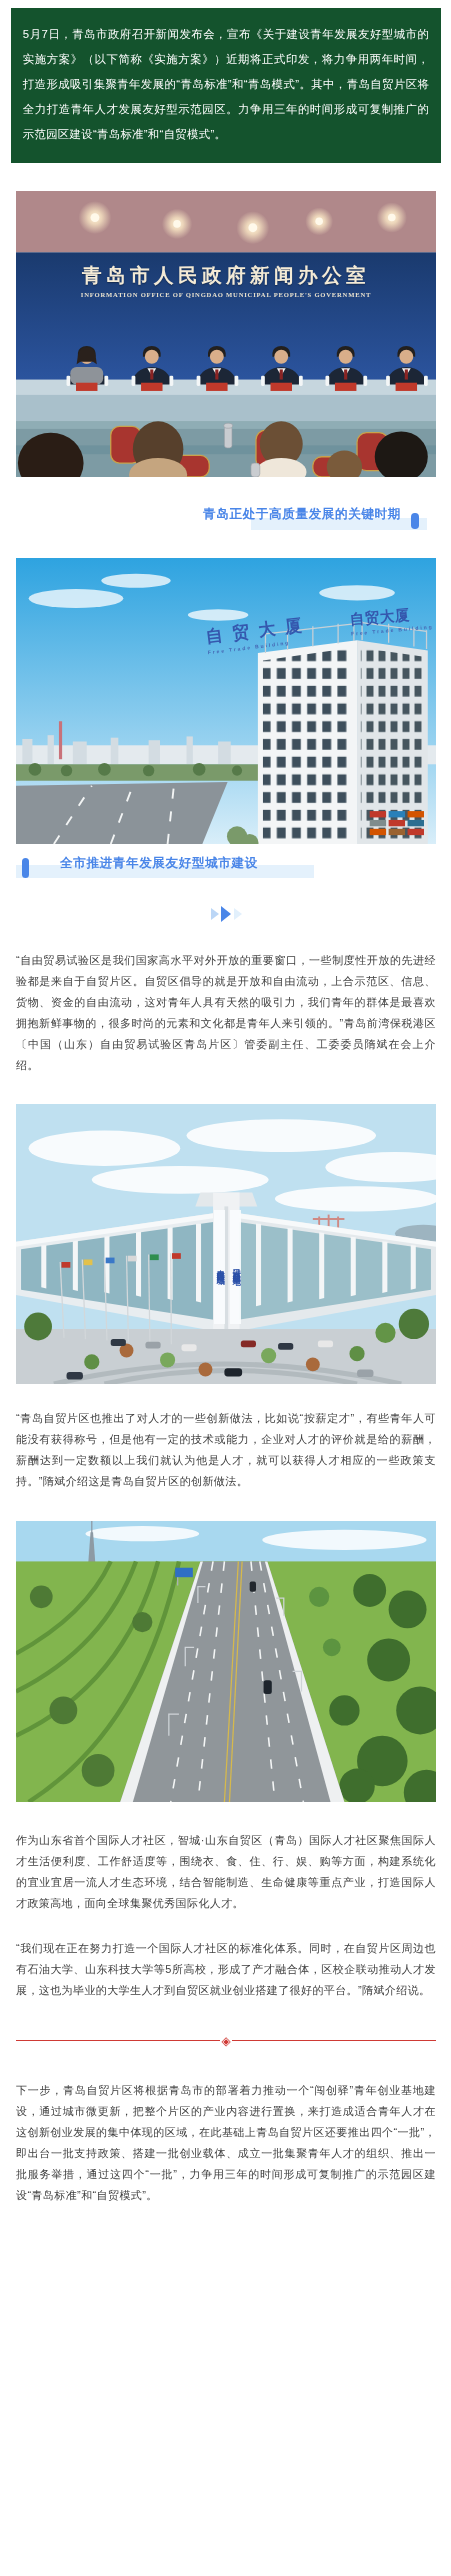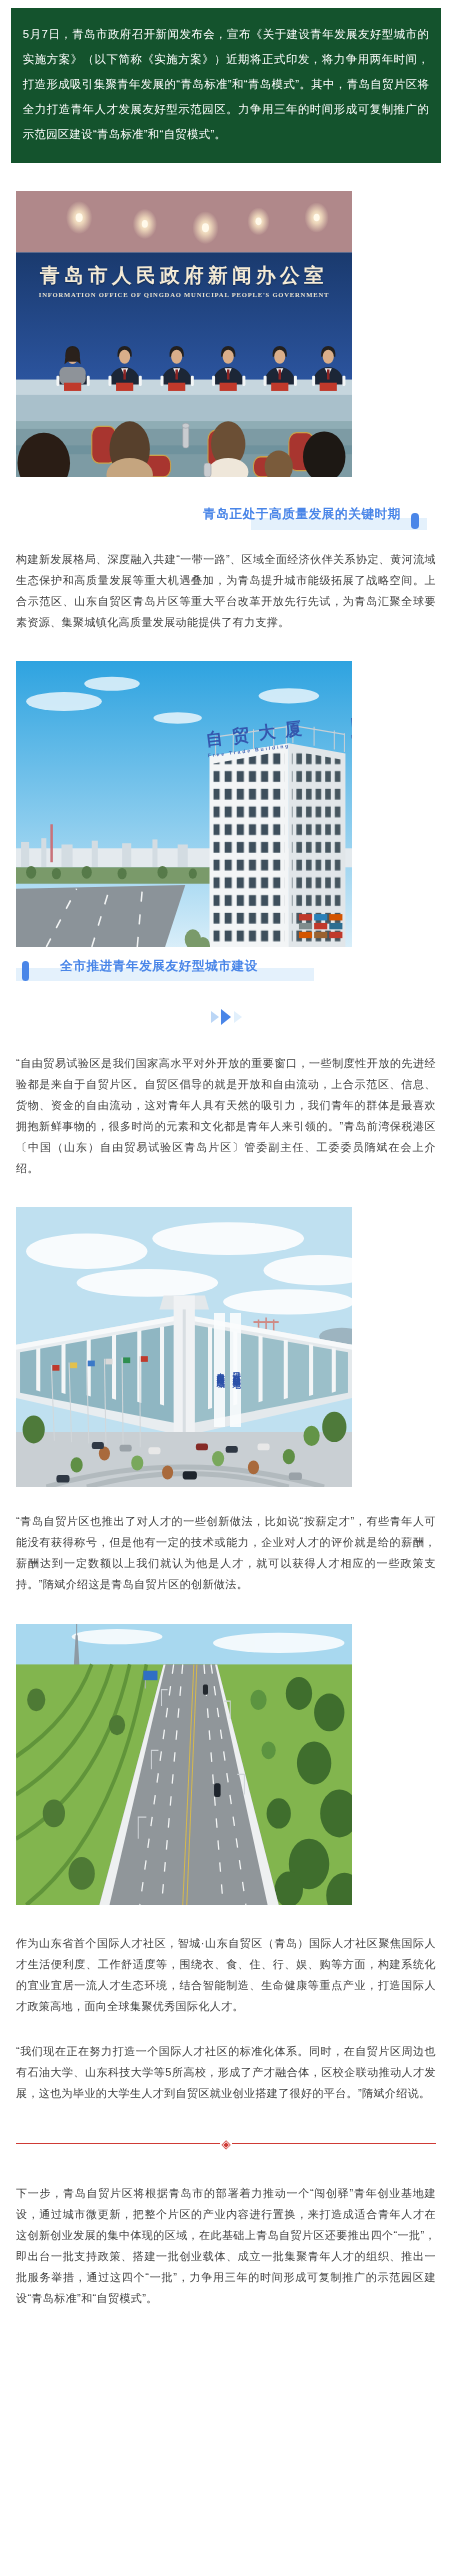--- a/index.html
+++ b/index.html
@@ -13,7 +13,7 @@
     text-align:justify; }
 
   
-  figure.photo { position:relative; margin:28.4px 16px 0; width:336px; overflow:hidden; background:#dfe7ee; }
+  figure.photo { position:relative; margin:28.4px 16px 0; width:420px; overflow:hidden; background:#dfe7ee; }
   figure.photo svg { display:block; width:100%; height:100%; }
   .ph1 { height:286px; } .ph2 { height:286px; } .ph3 { height:280px; } .ph4 { height:281px; }
   .overlay { position:absolute; pointer-events:none; }

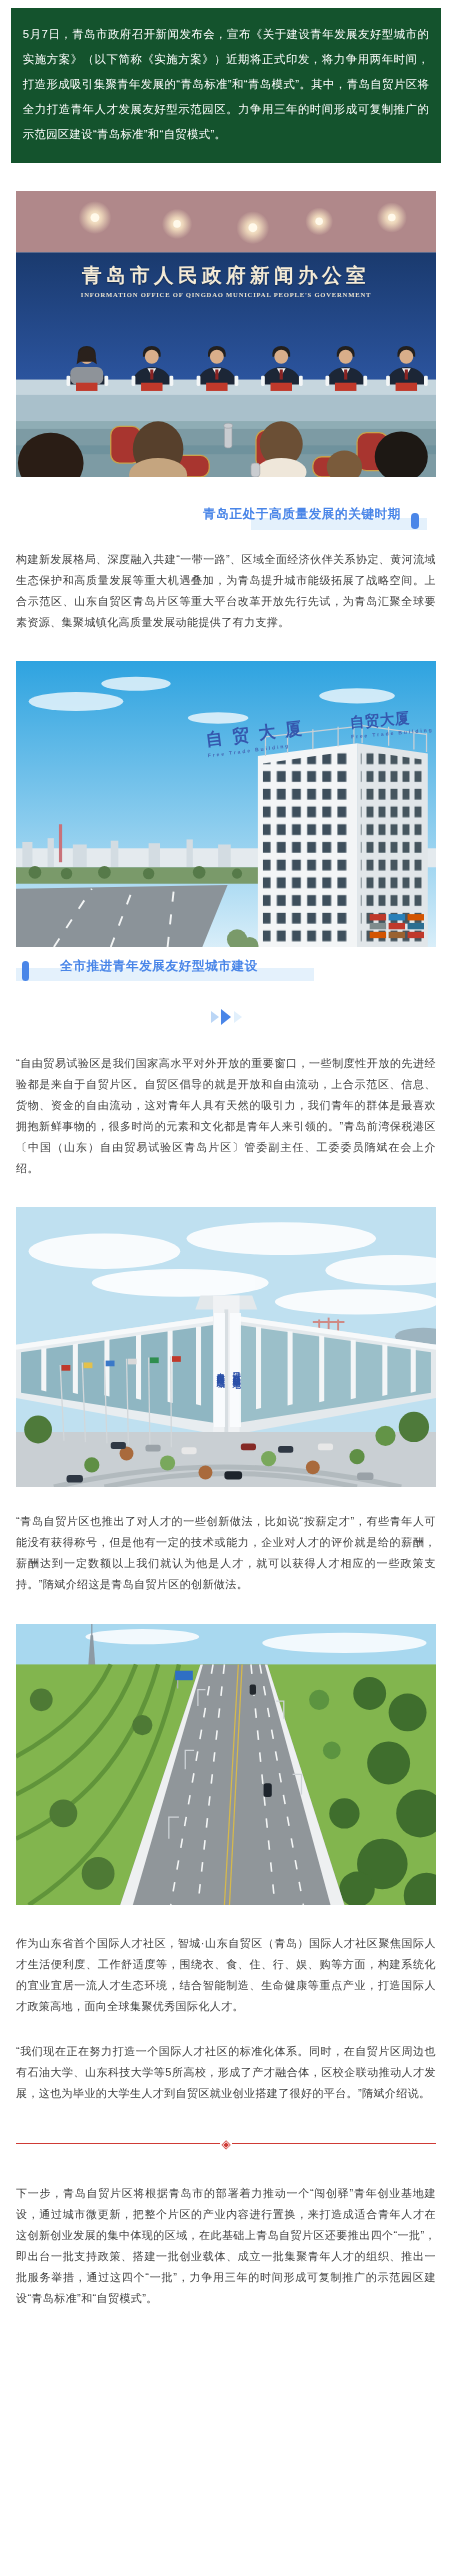--- a/index.html
+++ b/index.html
@@ -193,7 +193,6 @@
     <div class="title">青岛正处于高质量发展的关键时期</div>
   </div>
 
-  <p class="para tight">构建新发展格局、深度融入共建“一带一路”、区域全面经济伙伴关系协定、黄河流域生态保护和高质量发展等重大机遇叠加，为青岛提升城市能级拓展了战略空间。上合示范区、山东自贸区青岛片区等重大平台改革开放先行先试，为青岛汇聚全球要素资源、集聚城镇化高质量发展动能提供了有力支撑。</p>
 
   <figure class="photo ph2">
     <svg viewBox="0 0 665 452" preserveAspectRatio="none">

